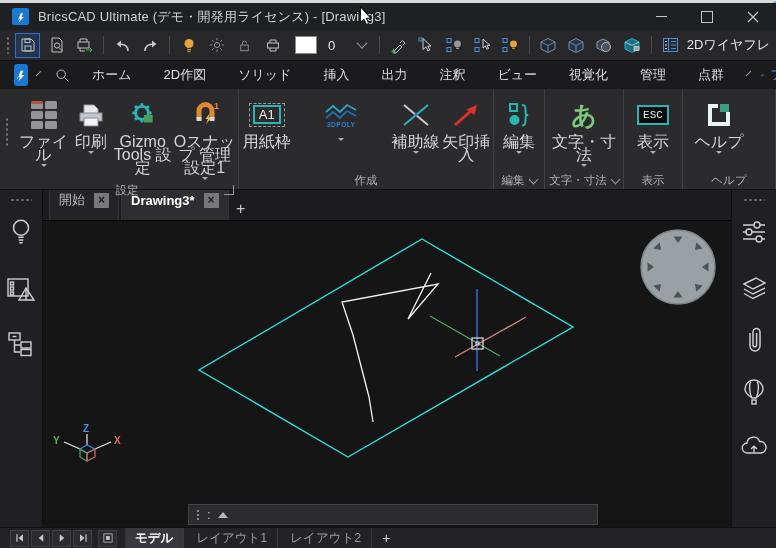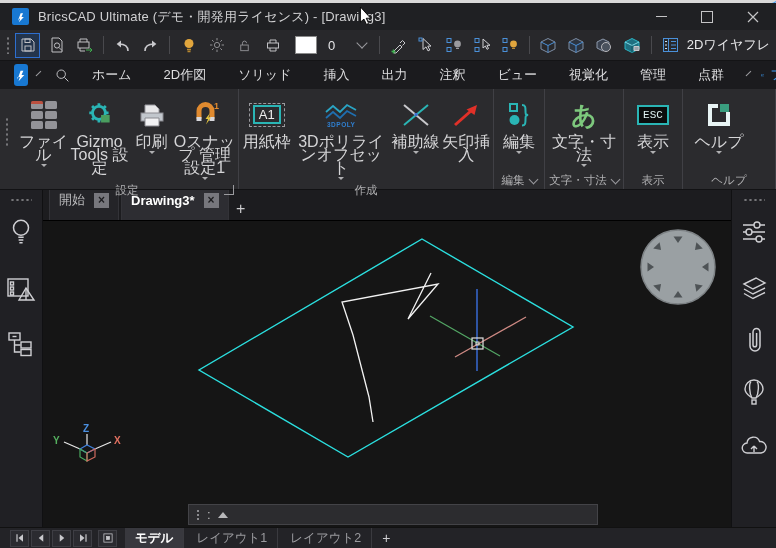--- a/index.html
+++ b/index.html
@@ -318,6 +318,17 @@
           <span class="rlabel">ファイル</span>
           <span class="dd"></span>
         </div>
+        <div class="rbtn" style="width:44px;">
+          <span class="ricon">
+            <svg width="30" height="28" viewBox="0 0 30 28" fill="none">
+              <path d="M8 12V4h10l4 4v4" fill="#e8e8ea" stroke="#9a9aa0"></path>
+              <rect x="4" y="12" width="22" height="8" fill="#c2c7cd" stroke="#8a8a90"></rect>
+              <path d="M8 17h14v8H8z" fill="#f2f2f4" stroke="#8a8a90"></path>
+              </svg>
+          </span>
+          <span class="rlabel">印刷</span>
+          <span class="dd"></span>
+        </div>
         <div class="rbtn" style="width:62px;">
           <span class="ricon">
             <svg width="30" height="30" viewBox="0 0 28 28" fill="none">
@@ -329,17 +340,6 @@
               </svg>
           </span>
           <span class="rlabel">Gizmo Tools 設定</span>
-        </div>
-        <div class="rbtn" style="width:44px;">
-          <span class="ricon">
-            <svg width="30" height="28" viewBox="0 0 30 28" fill="none">
-              <path d="M8 12V4h10l4 4v4" fill="#e8e8ea" stroke="#9a9aa0"></path>
-              <rect x="4" y="12" width="22" height="8" fill="#c2c7cd" stroke="#8a8a90"></rect>
-              <path d="M8 17h14v8H8z" fill="#f2f2f4" stroke="#8a8a90"></path>
-              </svg>
-          </span>
-          <span class="rlabel">印刷</span>
-          <span class="dd"></span>
         </div>
         <div class="rbtn" style="width:64px;">
           <span class="ricon">

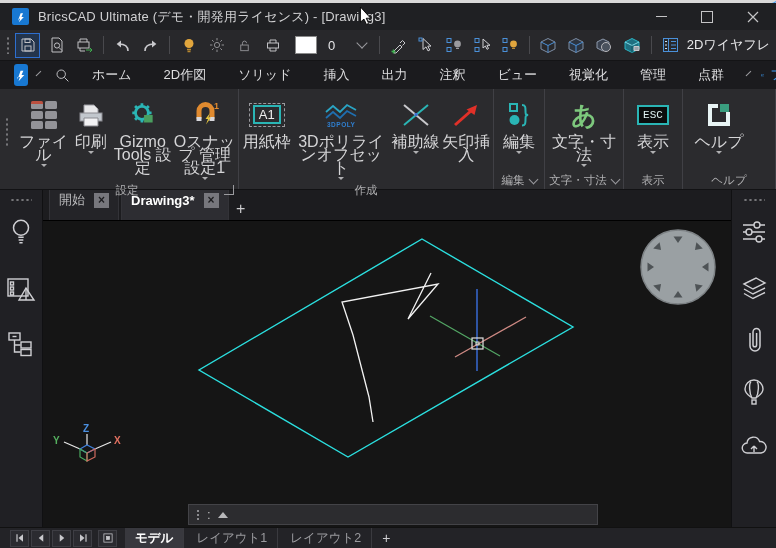--- a/index.html
+++ b/index.html
@@ -379,7 +379,6 @@
               <span class="poly-txt">3DPOLY</span>
             </span>
           </span>
-          <span class="rlabel">3Dポリラインオフセット</span>
           <span class="dd"></span>
         </div>
         <div class="rbtn" style="width:52px;">

